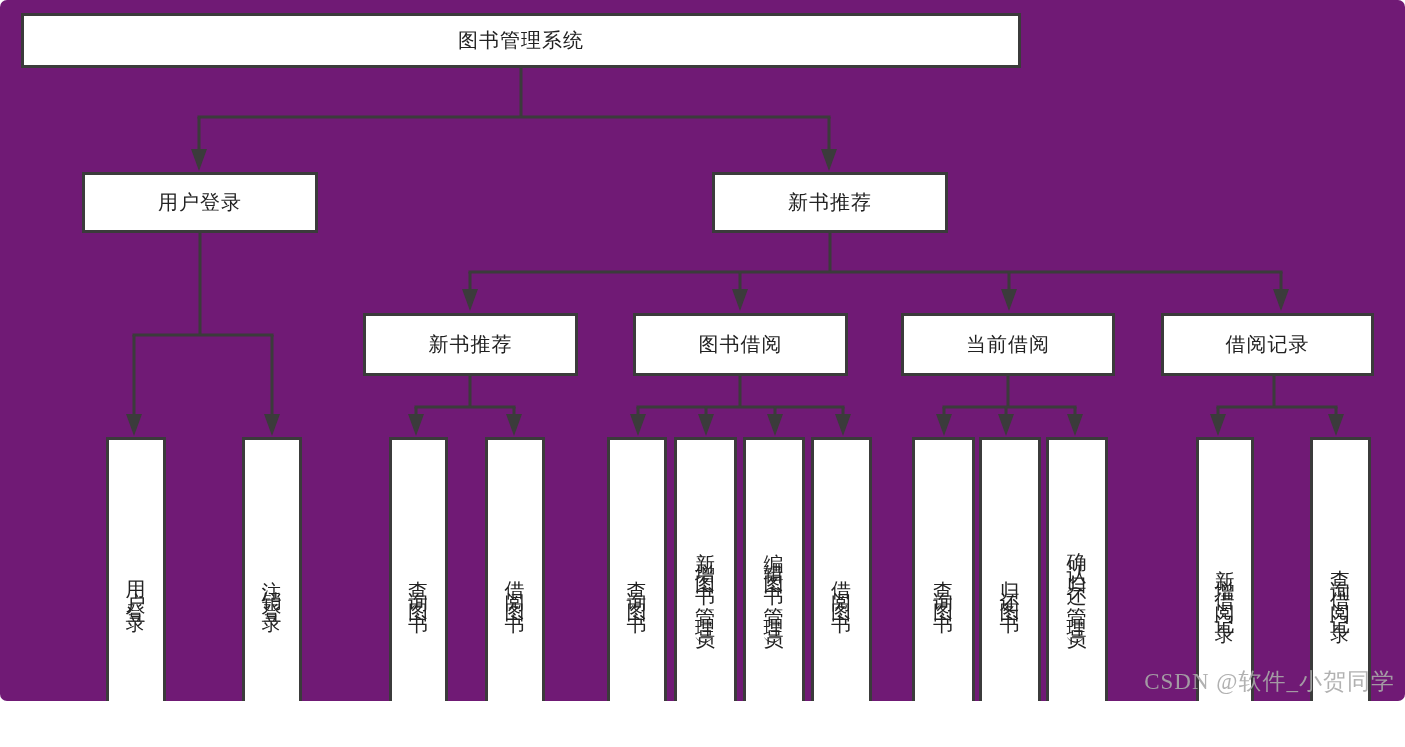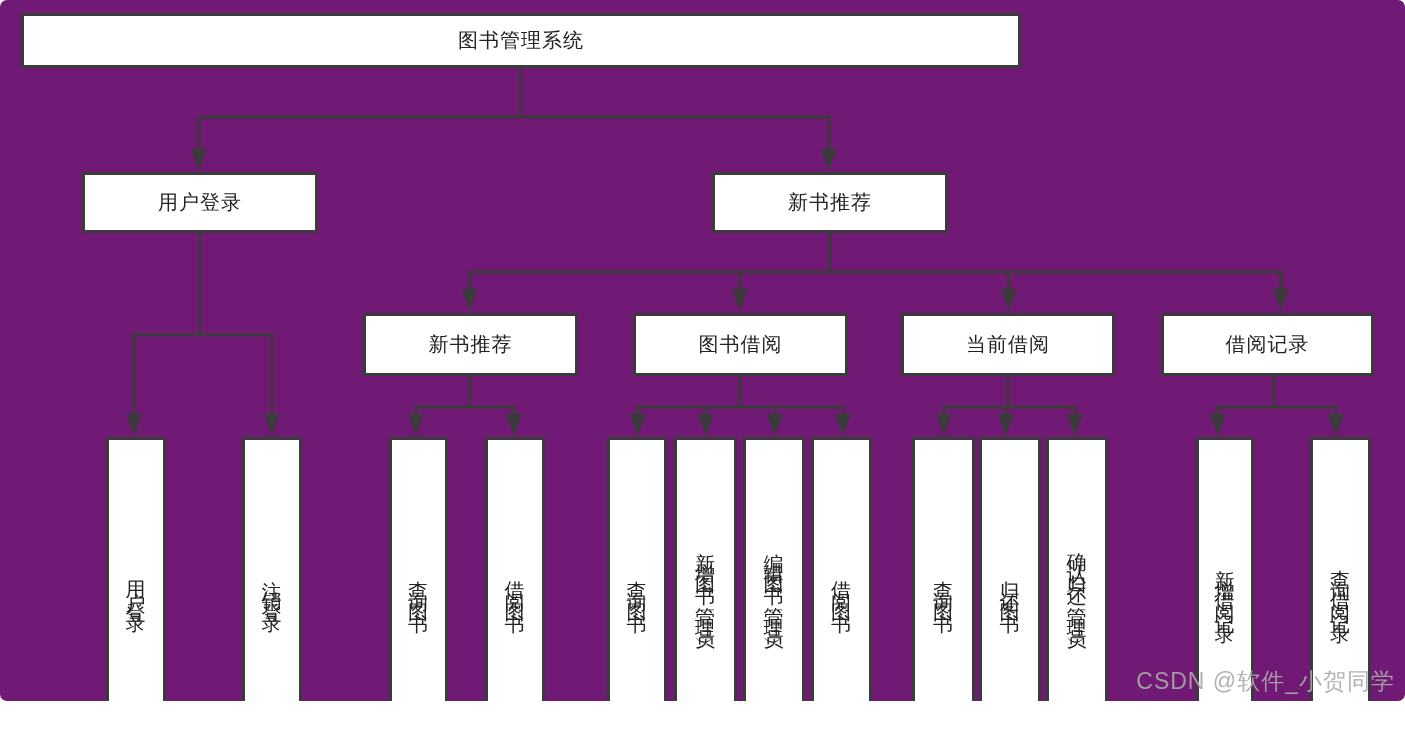--- a/index.html
+++ b/index.html
@@ -27,7 +27,7 @@
   .watermark{
     position:absolute;right:10px;bottom:4px;z-index:3;
     font-size:23px;color:rgba(168,168,168,0.9);letter-spacing:1px;
-    font-family:Liberation Sans, sans-serif;
+    font-family:Liberation Serif, serif;
   }
 </style>
 </head>

